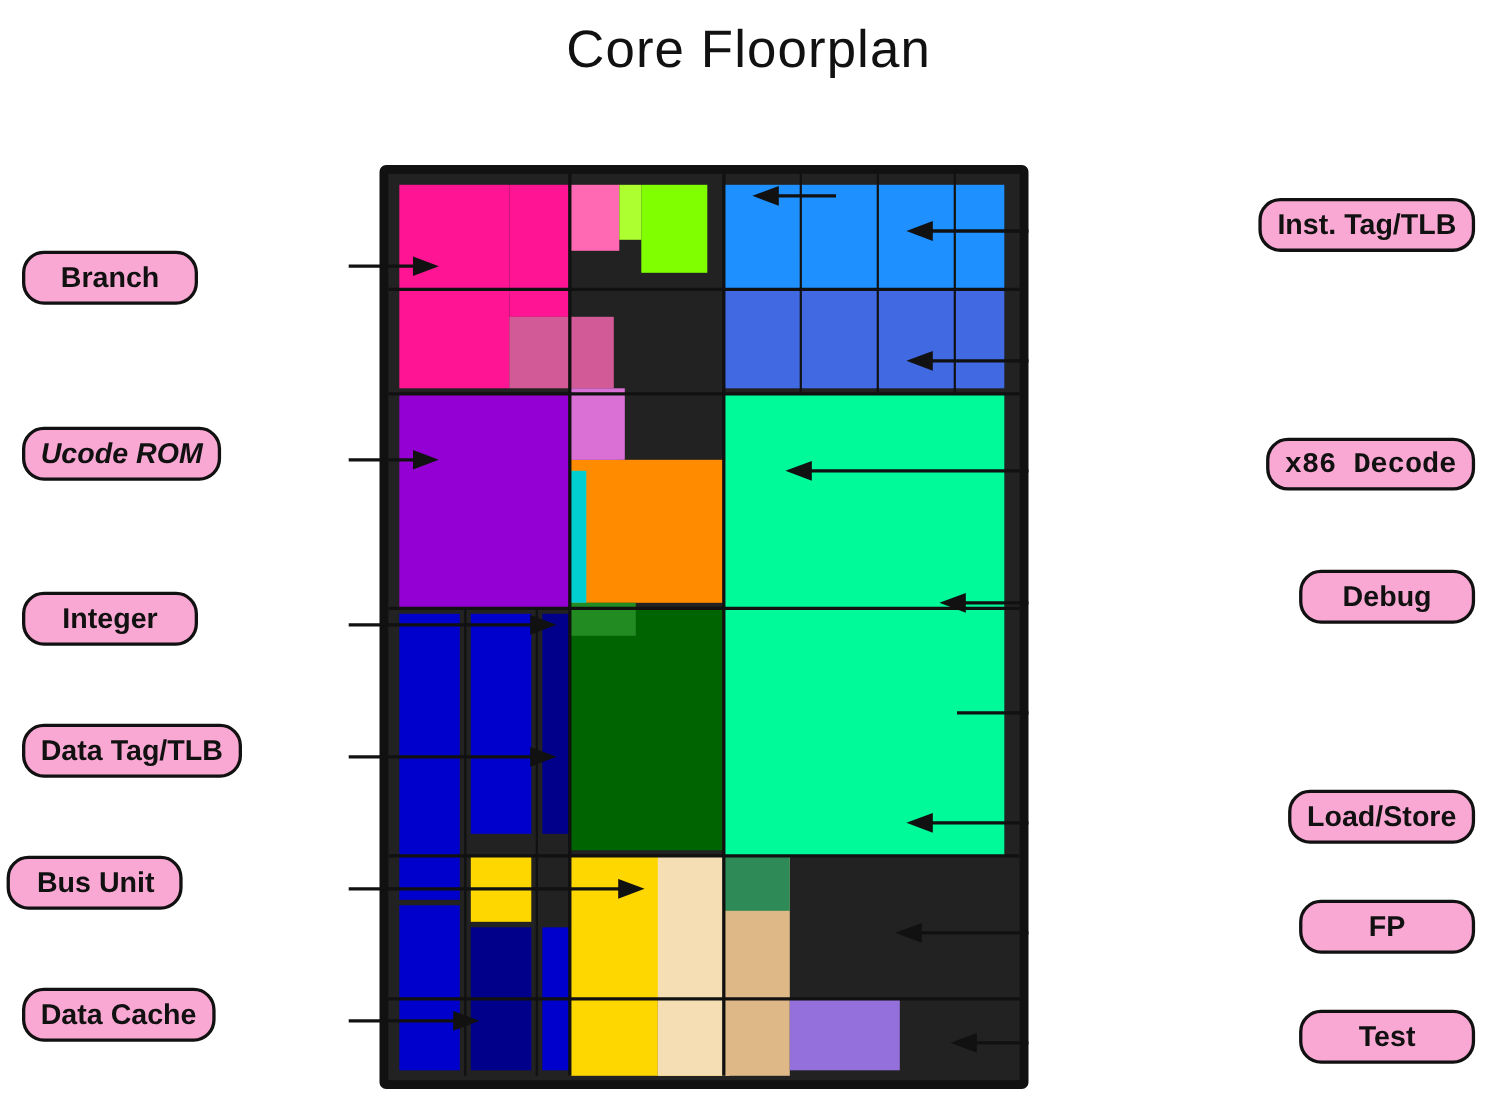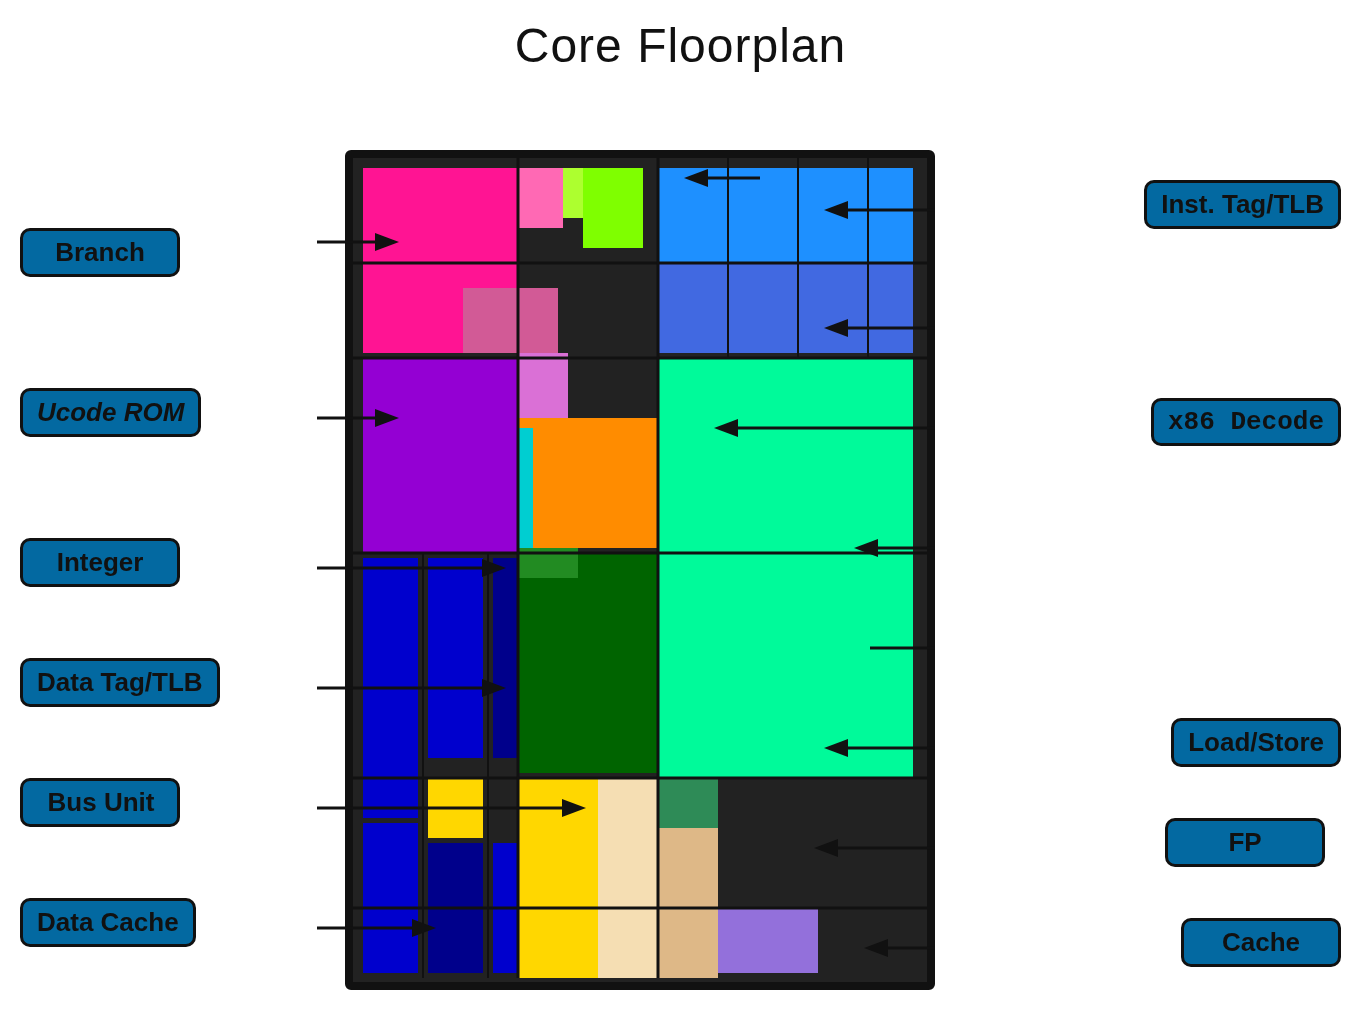--- a/index.html
+++ b/index.html
@@ -51,8 +51,8 @@
     .label-box {
       position: absolute;
       border: 3px solid #111;
-      border-radius: 10px;
-      background: #0369a1;
+      border-radius: 20px;
+      background: #f9a8d4;
       display: flex;
       align-items: center;
       justify-content: center;

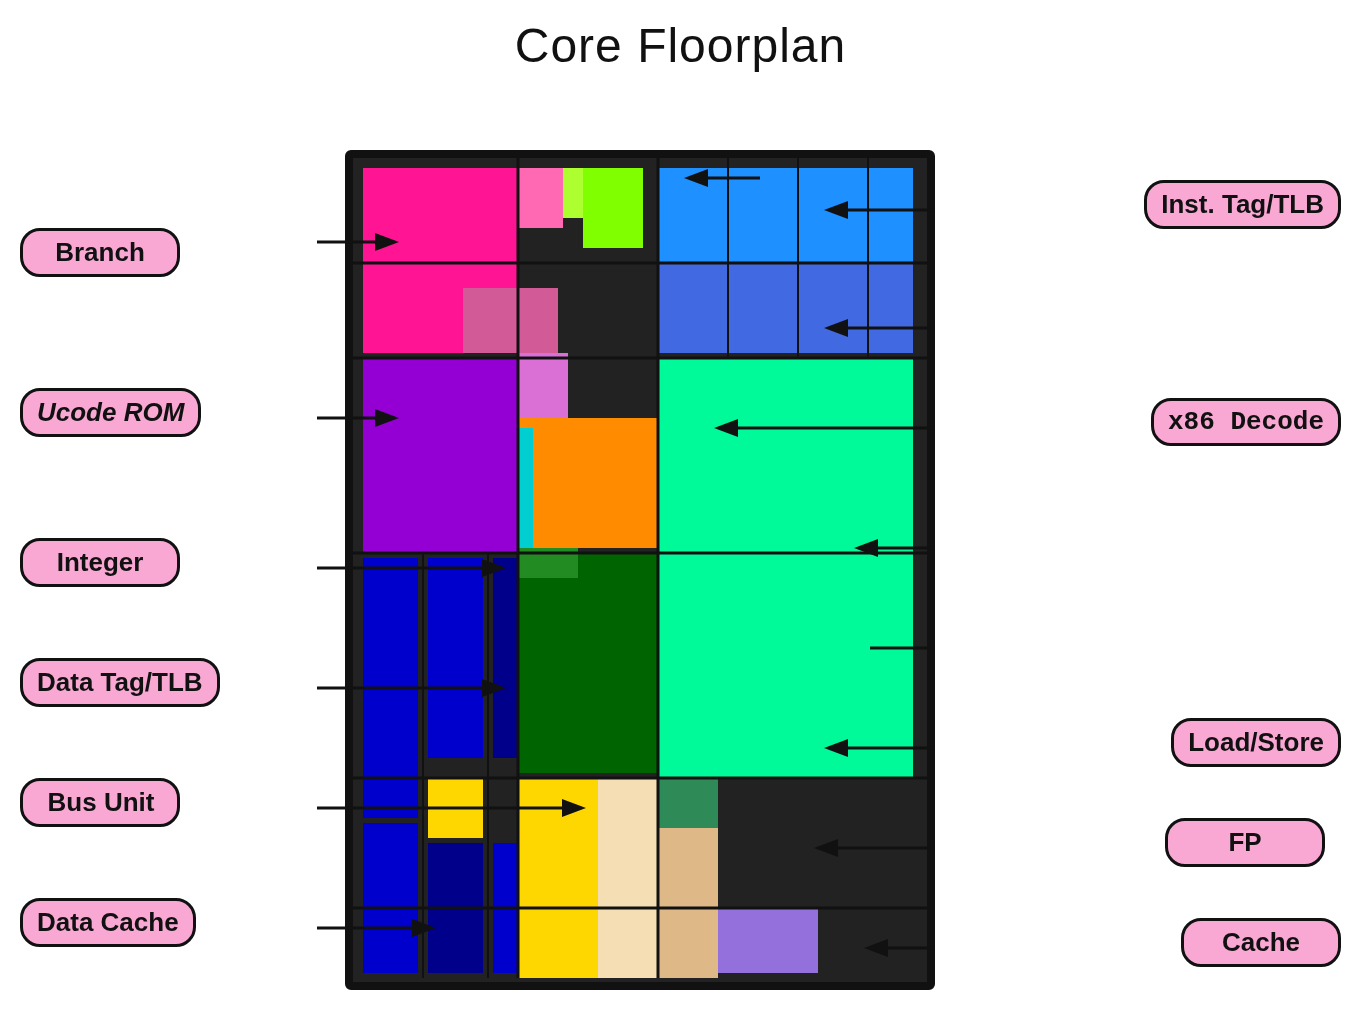--- a/index.html
+++ b/index.html
@@ -191,6 +191,7 @@
 
   <div class="label-box" style="top:60px;right:20px;">Inst. Tag/TLB</div>
   <div class="label-box" style="top:278px;right:20px;font-family:Liberation Mono, monospace;">x86 Decode</div>
+  <div class="label-box" style="top:398px;right:20px;">Debug</div>
   <div class="label-box" style="top:598px;right:20px;">Load/Store</div>
   <div class="label-box" style="top:698px;right:36px;">FP</div>
   <div class="label-box" style="top:798px;right:20px;">Cache</div>

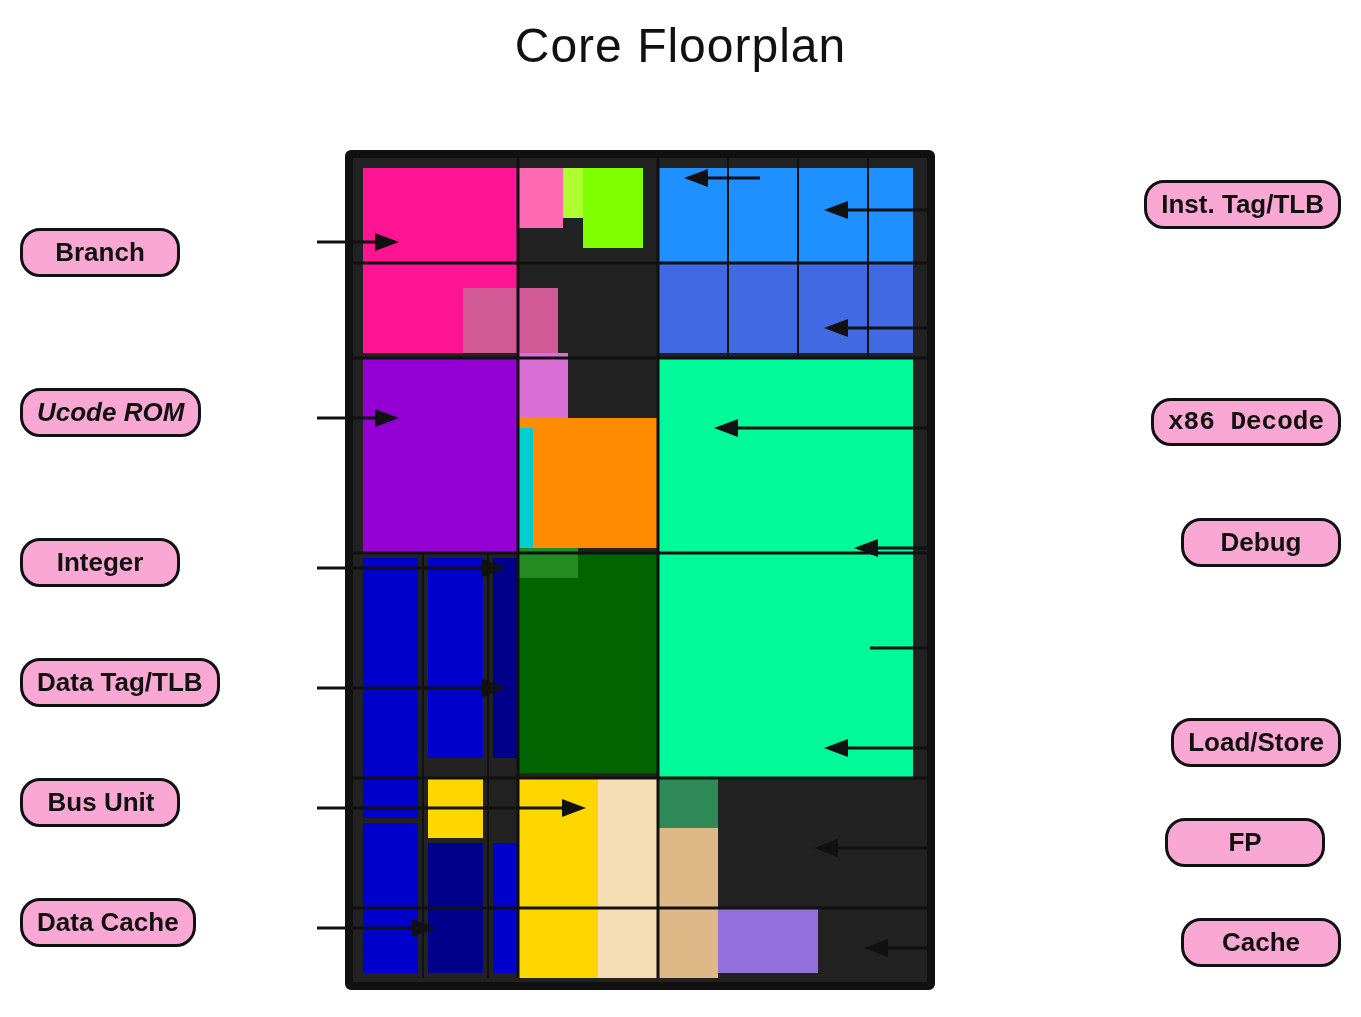--- a/index.html
+++ b/index.html
@@ -186,7 +186,7 @@
   <div class="label-box" style="top:268px;left:20px;font-style:italic;">Ucode ROM</div>
   <div class="label-box" style="top:418px;left:20px;">Integer</div>
   <div class="label-box" style="top:538px;left:20px;">Data Tag/TLB</div>
-  <div class="label-box" style="top:658px;left:20px;padding-left:16px;">Bus Unit</div>
+  <div class="label-box" style="top:658px;left:6px;padding-left:16px;">Bus Unit</div>
   <div class="label-box" style="top:778px;left:20px;">Data Cache</div>
 
   <div class="label-box" style="top:60px;right:20px;">Inst. Tag/TLB</div>

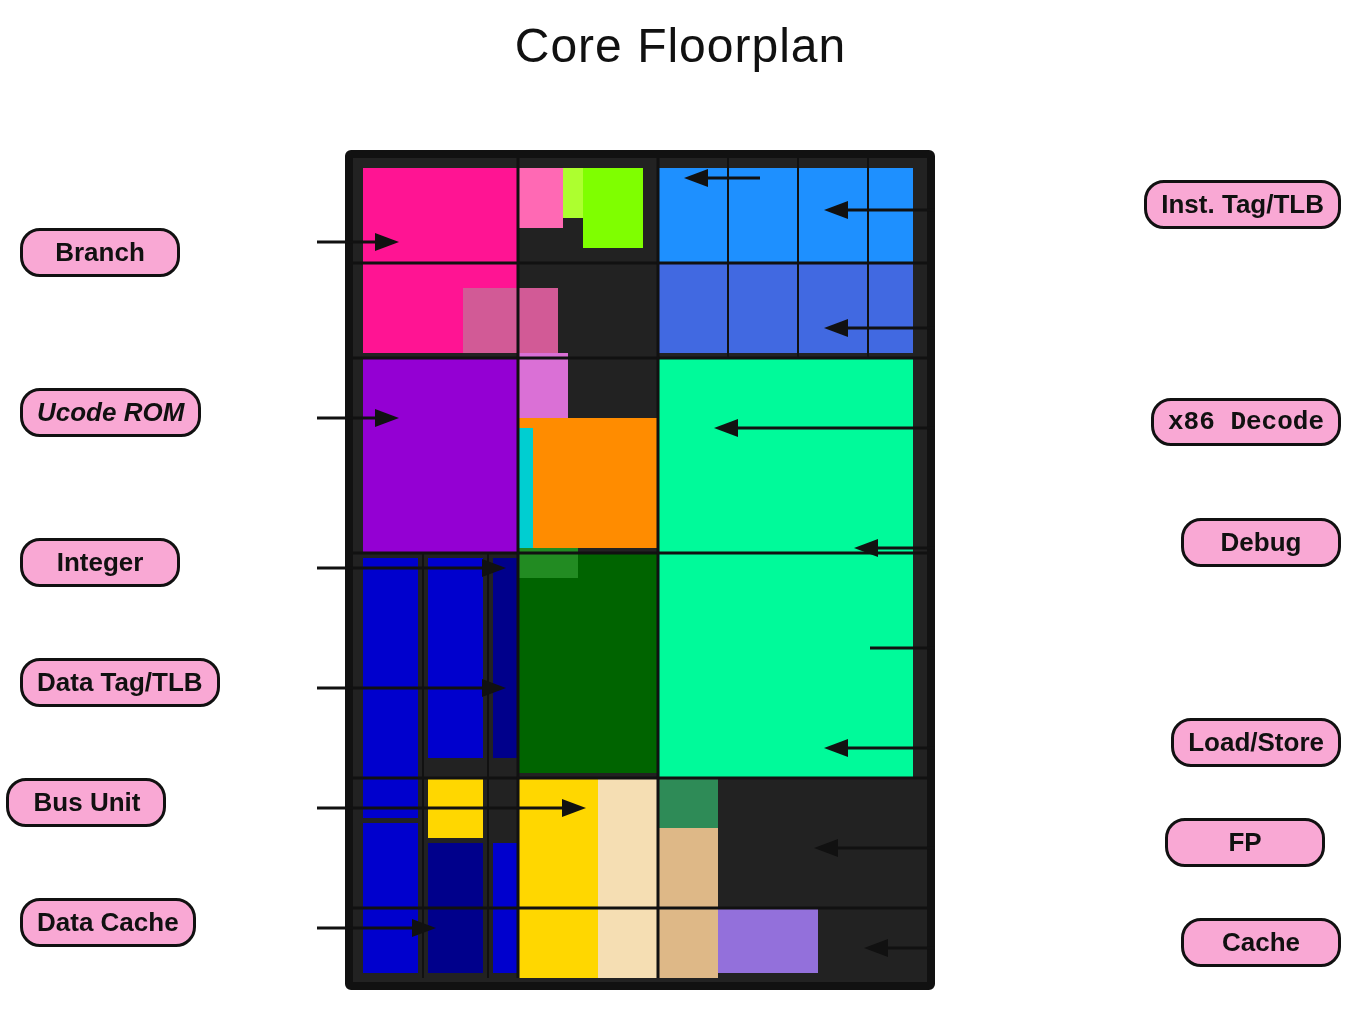--- a/index.html
+++ b/index.html
@@ -193,7 +193,7 @@
   <div class="label-box" style="top:278px;right:20px;font-family:Liberation Mono, monospace;">x86 Decode</div>
   <div class="label-box" style="top:398px;right:20px;">Debug</div>
   <div class="label-box" style="top:598px;right:20px;">Load/Store</div>
-  <div class="label-box" style="top:698px;right:36px;">FP</div>
+  <div class="label-box" style="top:698px;right:20px;">FP</div>
   <div class="label-box" style="top:798px;right:20px;">Cache</div>
 
 </div>

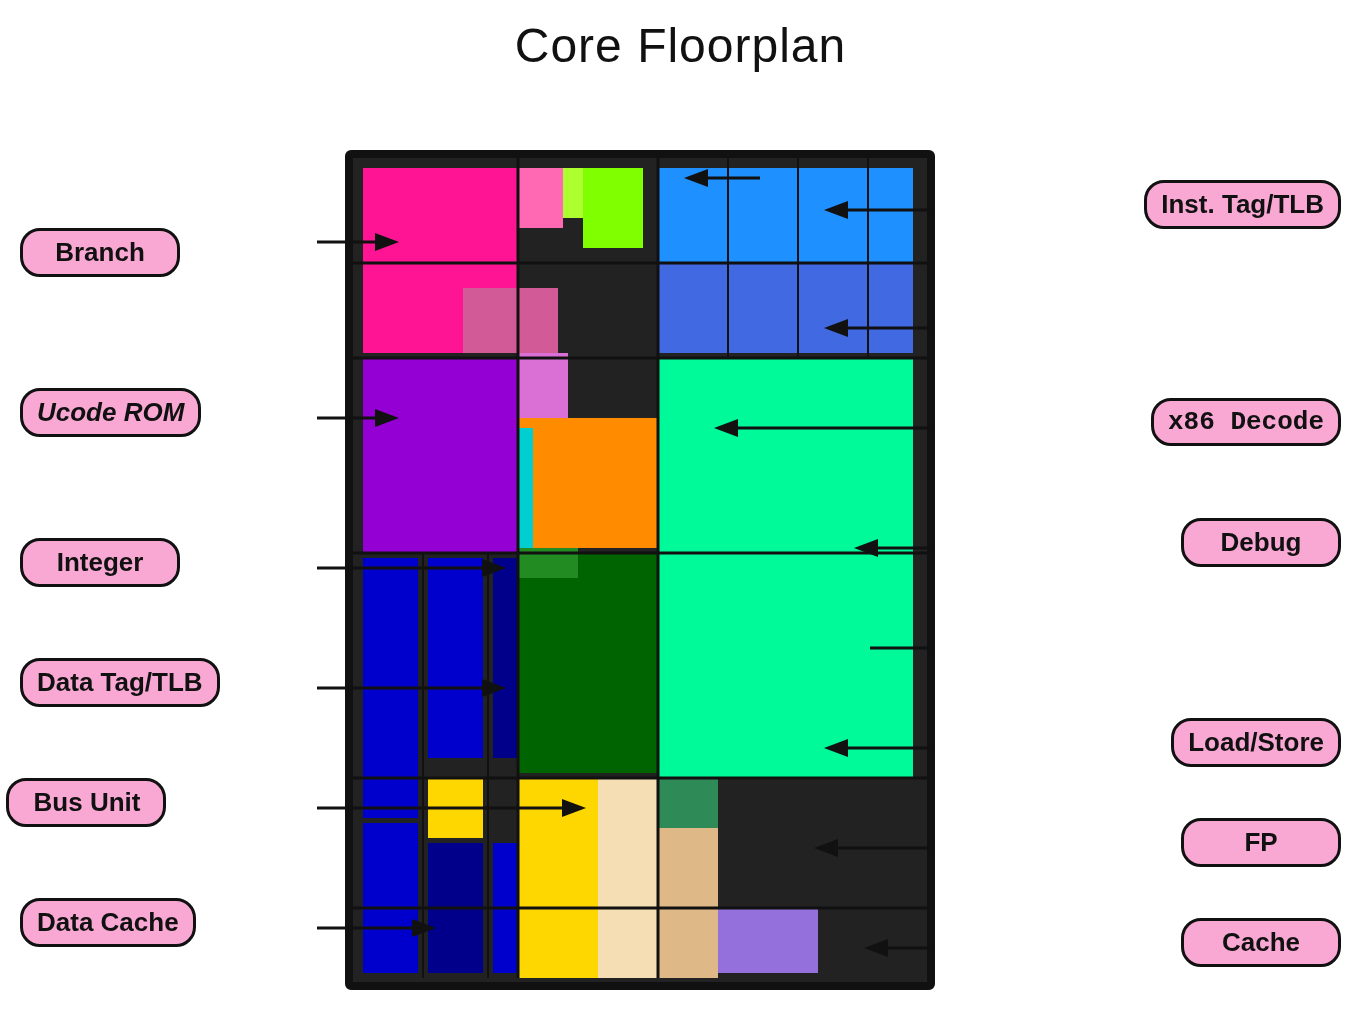--- a/index.html
+++ b/index.html
@@ -194,7 +194,7 @@
   <div class="label-box" style="top:398px;right:20px;">Debug</div>
   <div class="label-box" style="top:598px;right:20px;">Load/Store</div>
   <div class="label-box" style="top:698px;right:20px;">FP</div>
-  <div class="label-box" style="top:798px;right:20px;">Cache</div>
+  <div class="label-box" style="top:798px;right:20px;">Test</div>
 
 </div>
 

